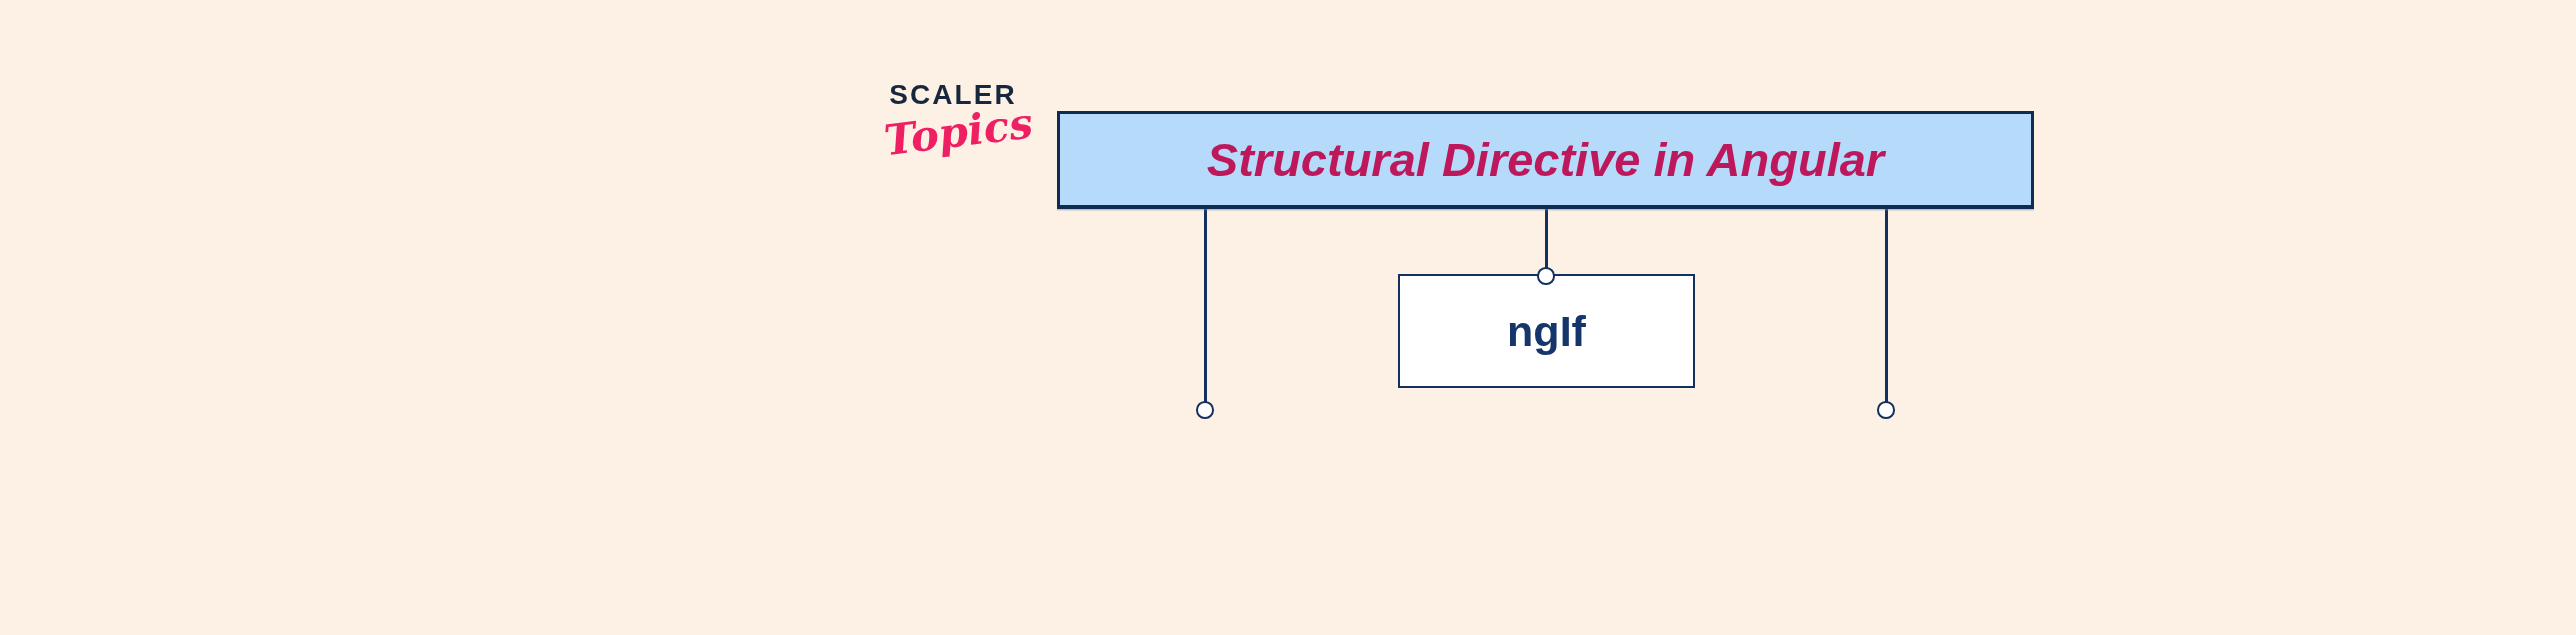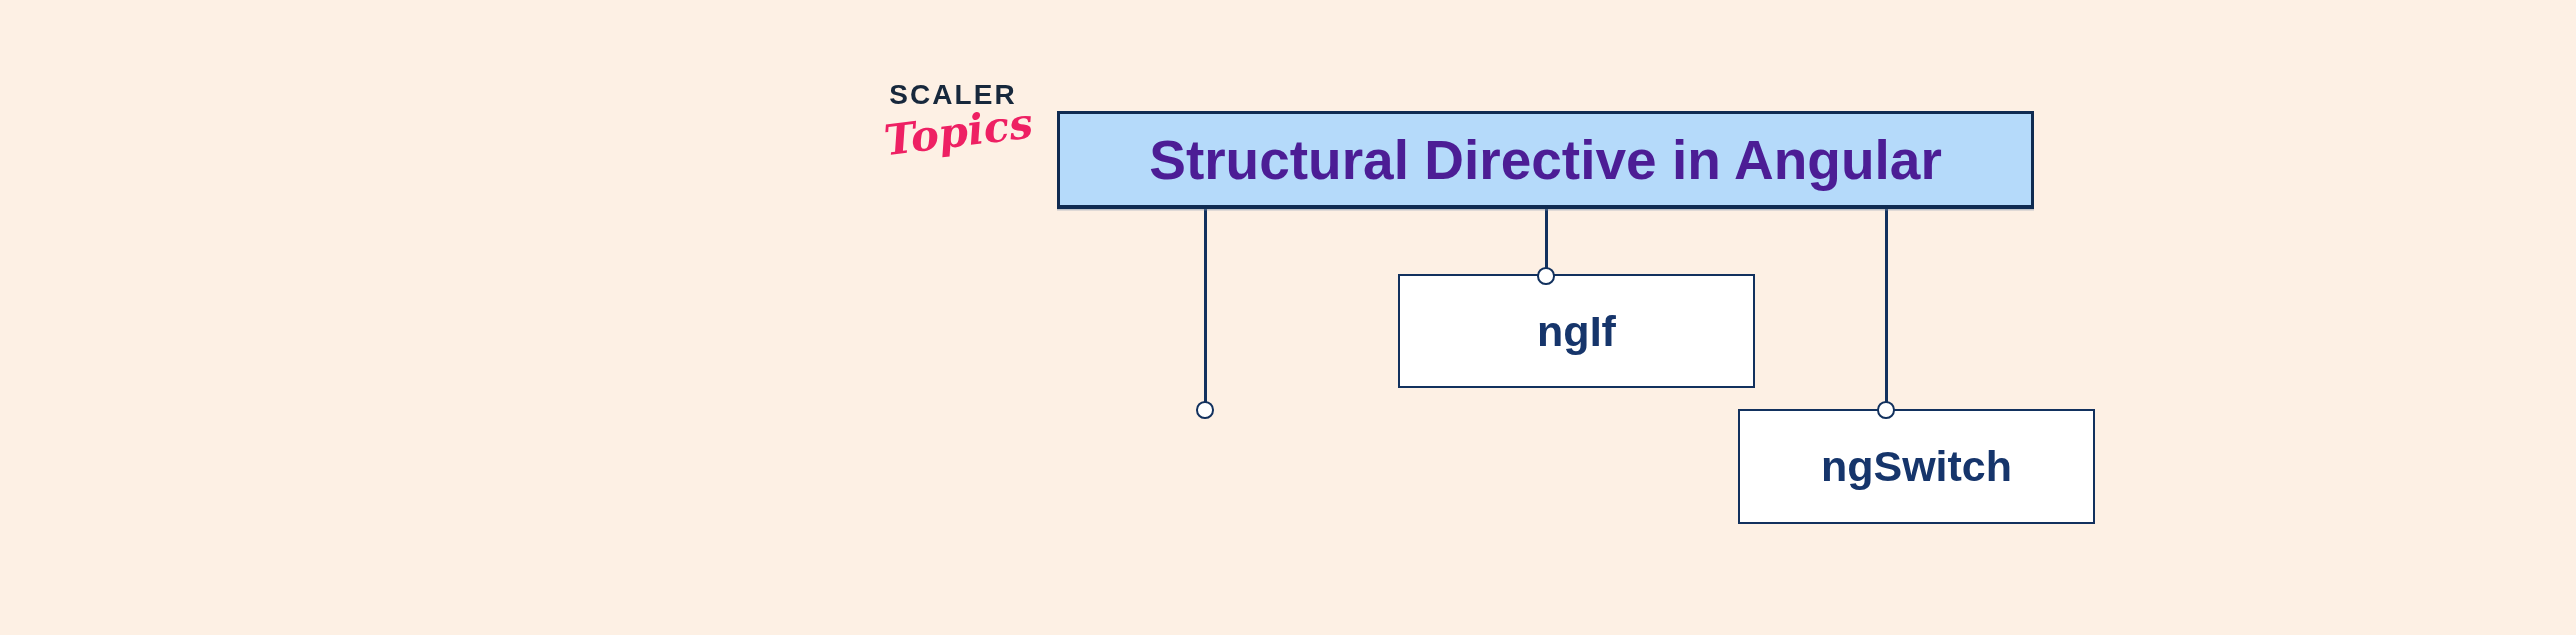--- a/index.html
+++ b/index.html
@@ -65,10 +65,11 @@
     z-index: 1;
   }
   .root-label {
-    font-size: 55px;
+    font-size: 47px;
     font-weight: bold;
-    color: #4c1d95;
+    color: #be185d;
     white-space: nowrap;
+    font-style: italic;
   }
 
   

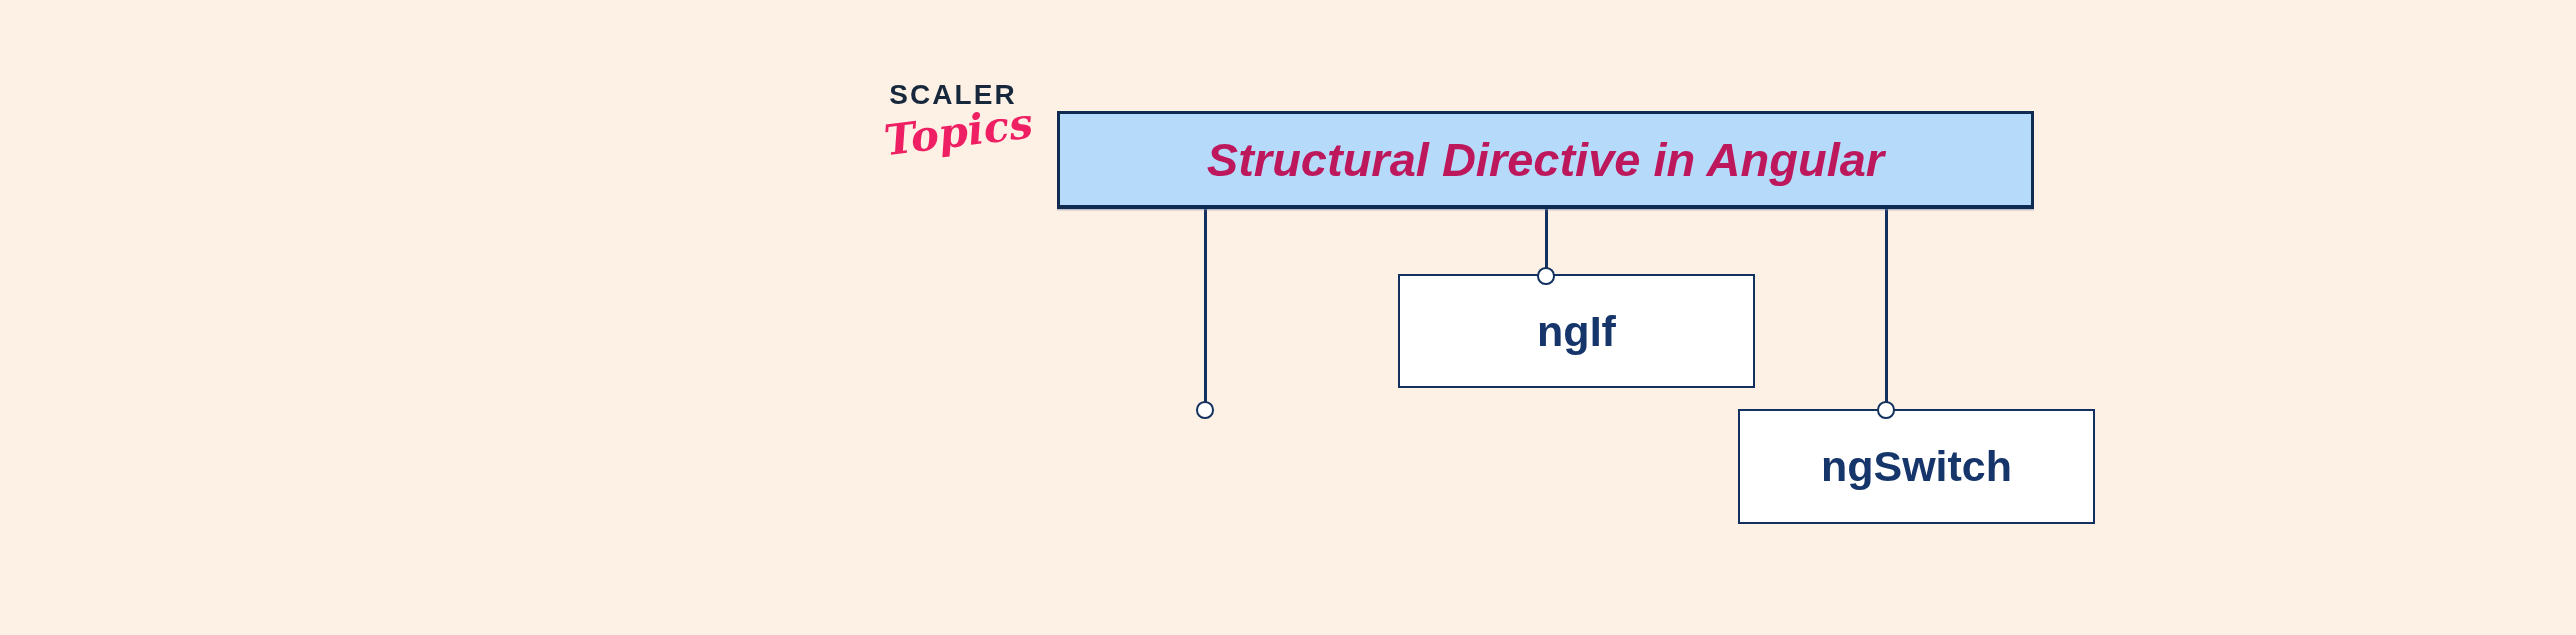--- a/index.html
+++ b/index.html
@@ -101,7 +101,7 @@
   
   .child-box {
     position: absolute;
-    width: 357px;
+    width: 297px;
     height: 115px;
     box-sizing: border-box;
     background: #FFFFFF;

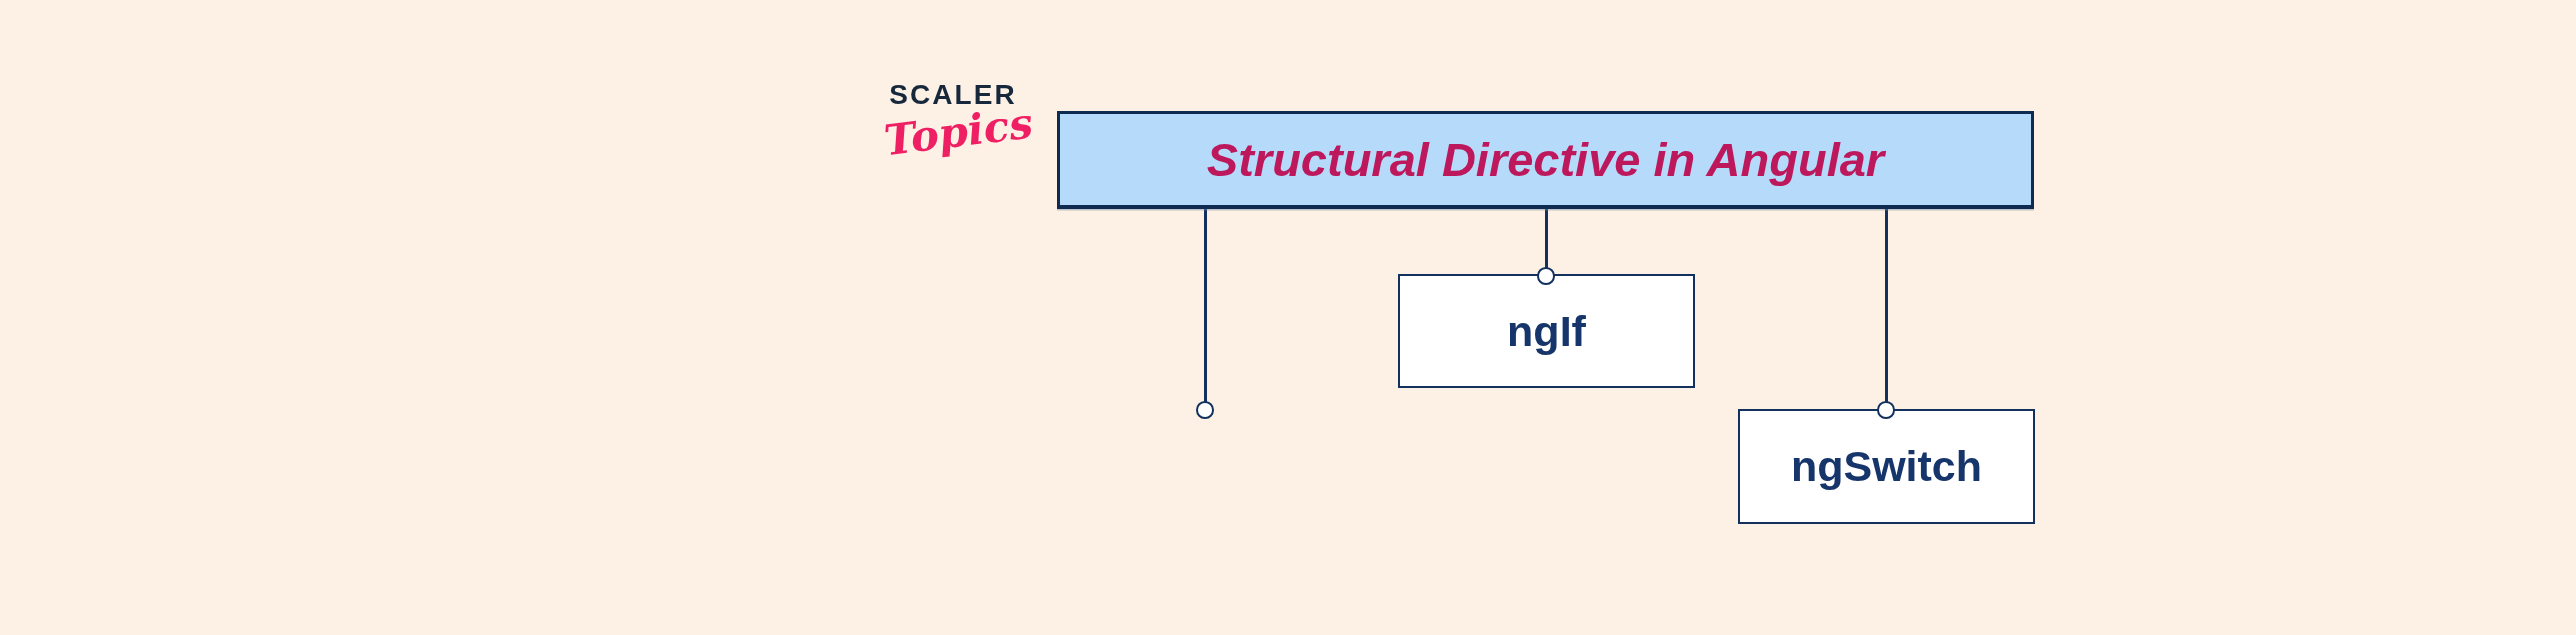--- a/index.html
+++ b/index.html
@@ -148,9 +148,6 @@
     <span class="child-label">ngIf</span>
   </div>
 
-  <div class="child-box ngswitch">
-    <span class="child-label">ngSwitch</span>
-  </div>
 
 </div>
 

